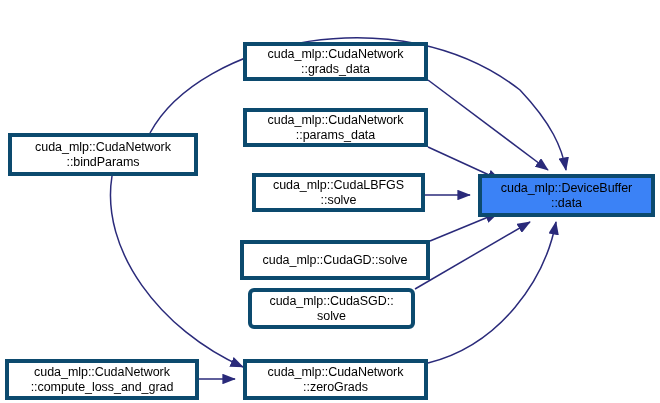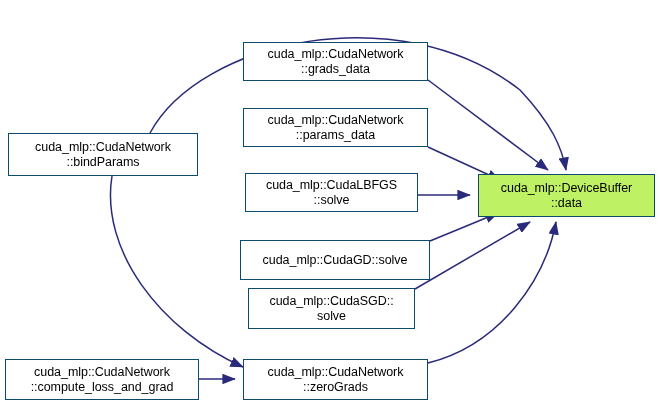--- a/index.html
+++ b/index.html
@@ -26,7 +26,7 @@
   .graph-node {
     position: absolute;
     box-sizing: border-box;
-    border: 1px solid #0c4a6e;
+    border: 4px solid #0c4a6e;
     background: #ffffff;
     display: flex;
     align-items: center;

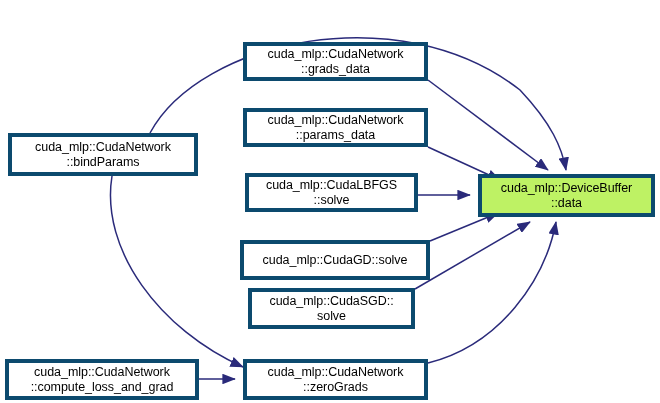--- a/index.html
+++ b/index.html
@@ -78,7 +78,7 @@
 ::grads_data</span></div>
       <div class="graph-node" style="left: 243px; top: 108px; width: 185px; height: 39px;"><span class="node-label">cuda_mlp::CudaNetwork
 ::params_data</span></div>
-      <div class="graph-node" style="left: 245px; top: 173px; width: 173px; height: 39px;"><span class="node-label">cuda_mlp::CudaLBFGS
+      <div class="graph-node" style="left: 252px; top: 173px; width: 173px; height: 39px;"><span class="node-label">cuda_mlp::CudaLBFGS
 ::solve</span></div>
       <div class="graph-node" style="left: 240px; top: 240px; width: 190px; height: 40px;"><span class="node-label">cuda_mlp::CudaGD::solve</span></div>
       <div class="graph-node" style="left: 248px; top: 288px; width: 167px; height: 41px;"><span class="node-label">cuda_mlp::CudaSGD::

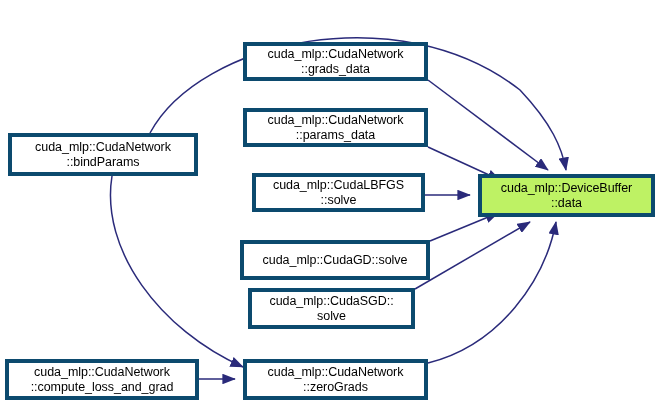--- a/index.html
+++ b/index.html
@@ -40,7 +40,7 @@
     z-index: 2;
   }
   .graph-node.highlight {
-    background: #bef264;
+    background: #3b82f6;
   }
   .node-label {
     display: block;

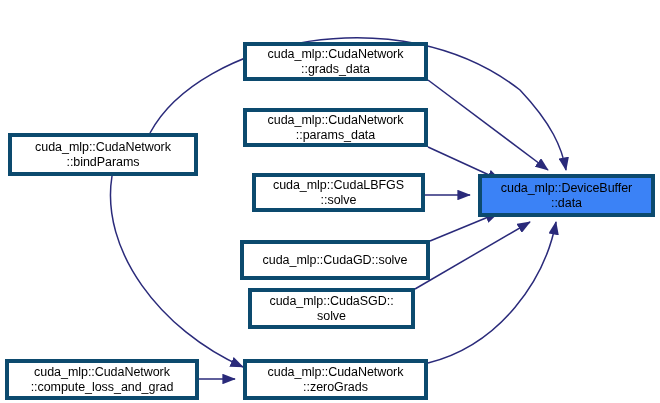--- a/index.html
+++ b/index.html
@@ -81,7 +81,7 @@
       <div class="graph-node" style="left: 252px; top: 173px; width: 173px; height: 39px;"><span class="node-label">cuda_mlp::CudaLBFGS
 ::solve</span></div>
       <div class="graph-node" style="left: 240px; top: 240px; width: 190px; height: 40px;"><span class="node-label">cuda_mlp::CudaGD::solve</span></div>
-      <div class="graph-node" style="left: 248px; top: 288px; width: 167px; height: 41px;"><span class="node-label">cuda_mlp::CudaSGD::
+      <div class="graph-node" style="left: 248px; top: 288px; width: 167px; height: 41px; border-radius: 6px;"><span class="node-label">cuda_mlp::CudaSGD::
 solve</span></div>
       <div class="graph-node" style="left: 243px; top: 359px; width: 185px; height: 41px;"><span class="node-label">cuda_mlp::CudaNetwork
 ::zeroGrads</span></div>

